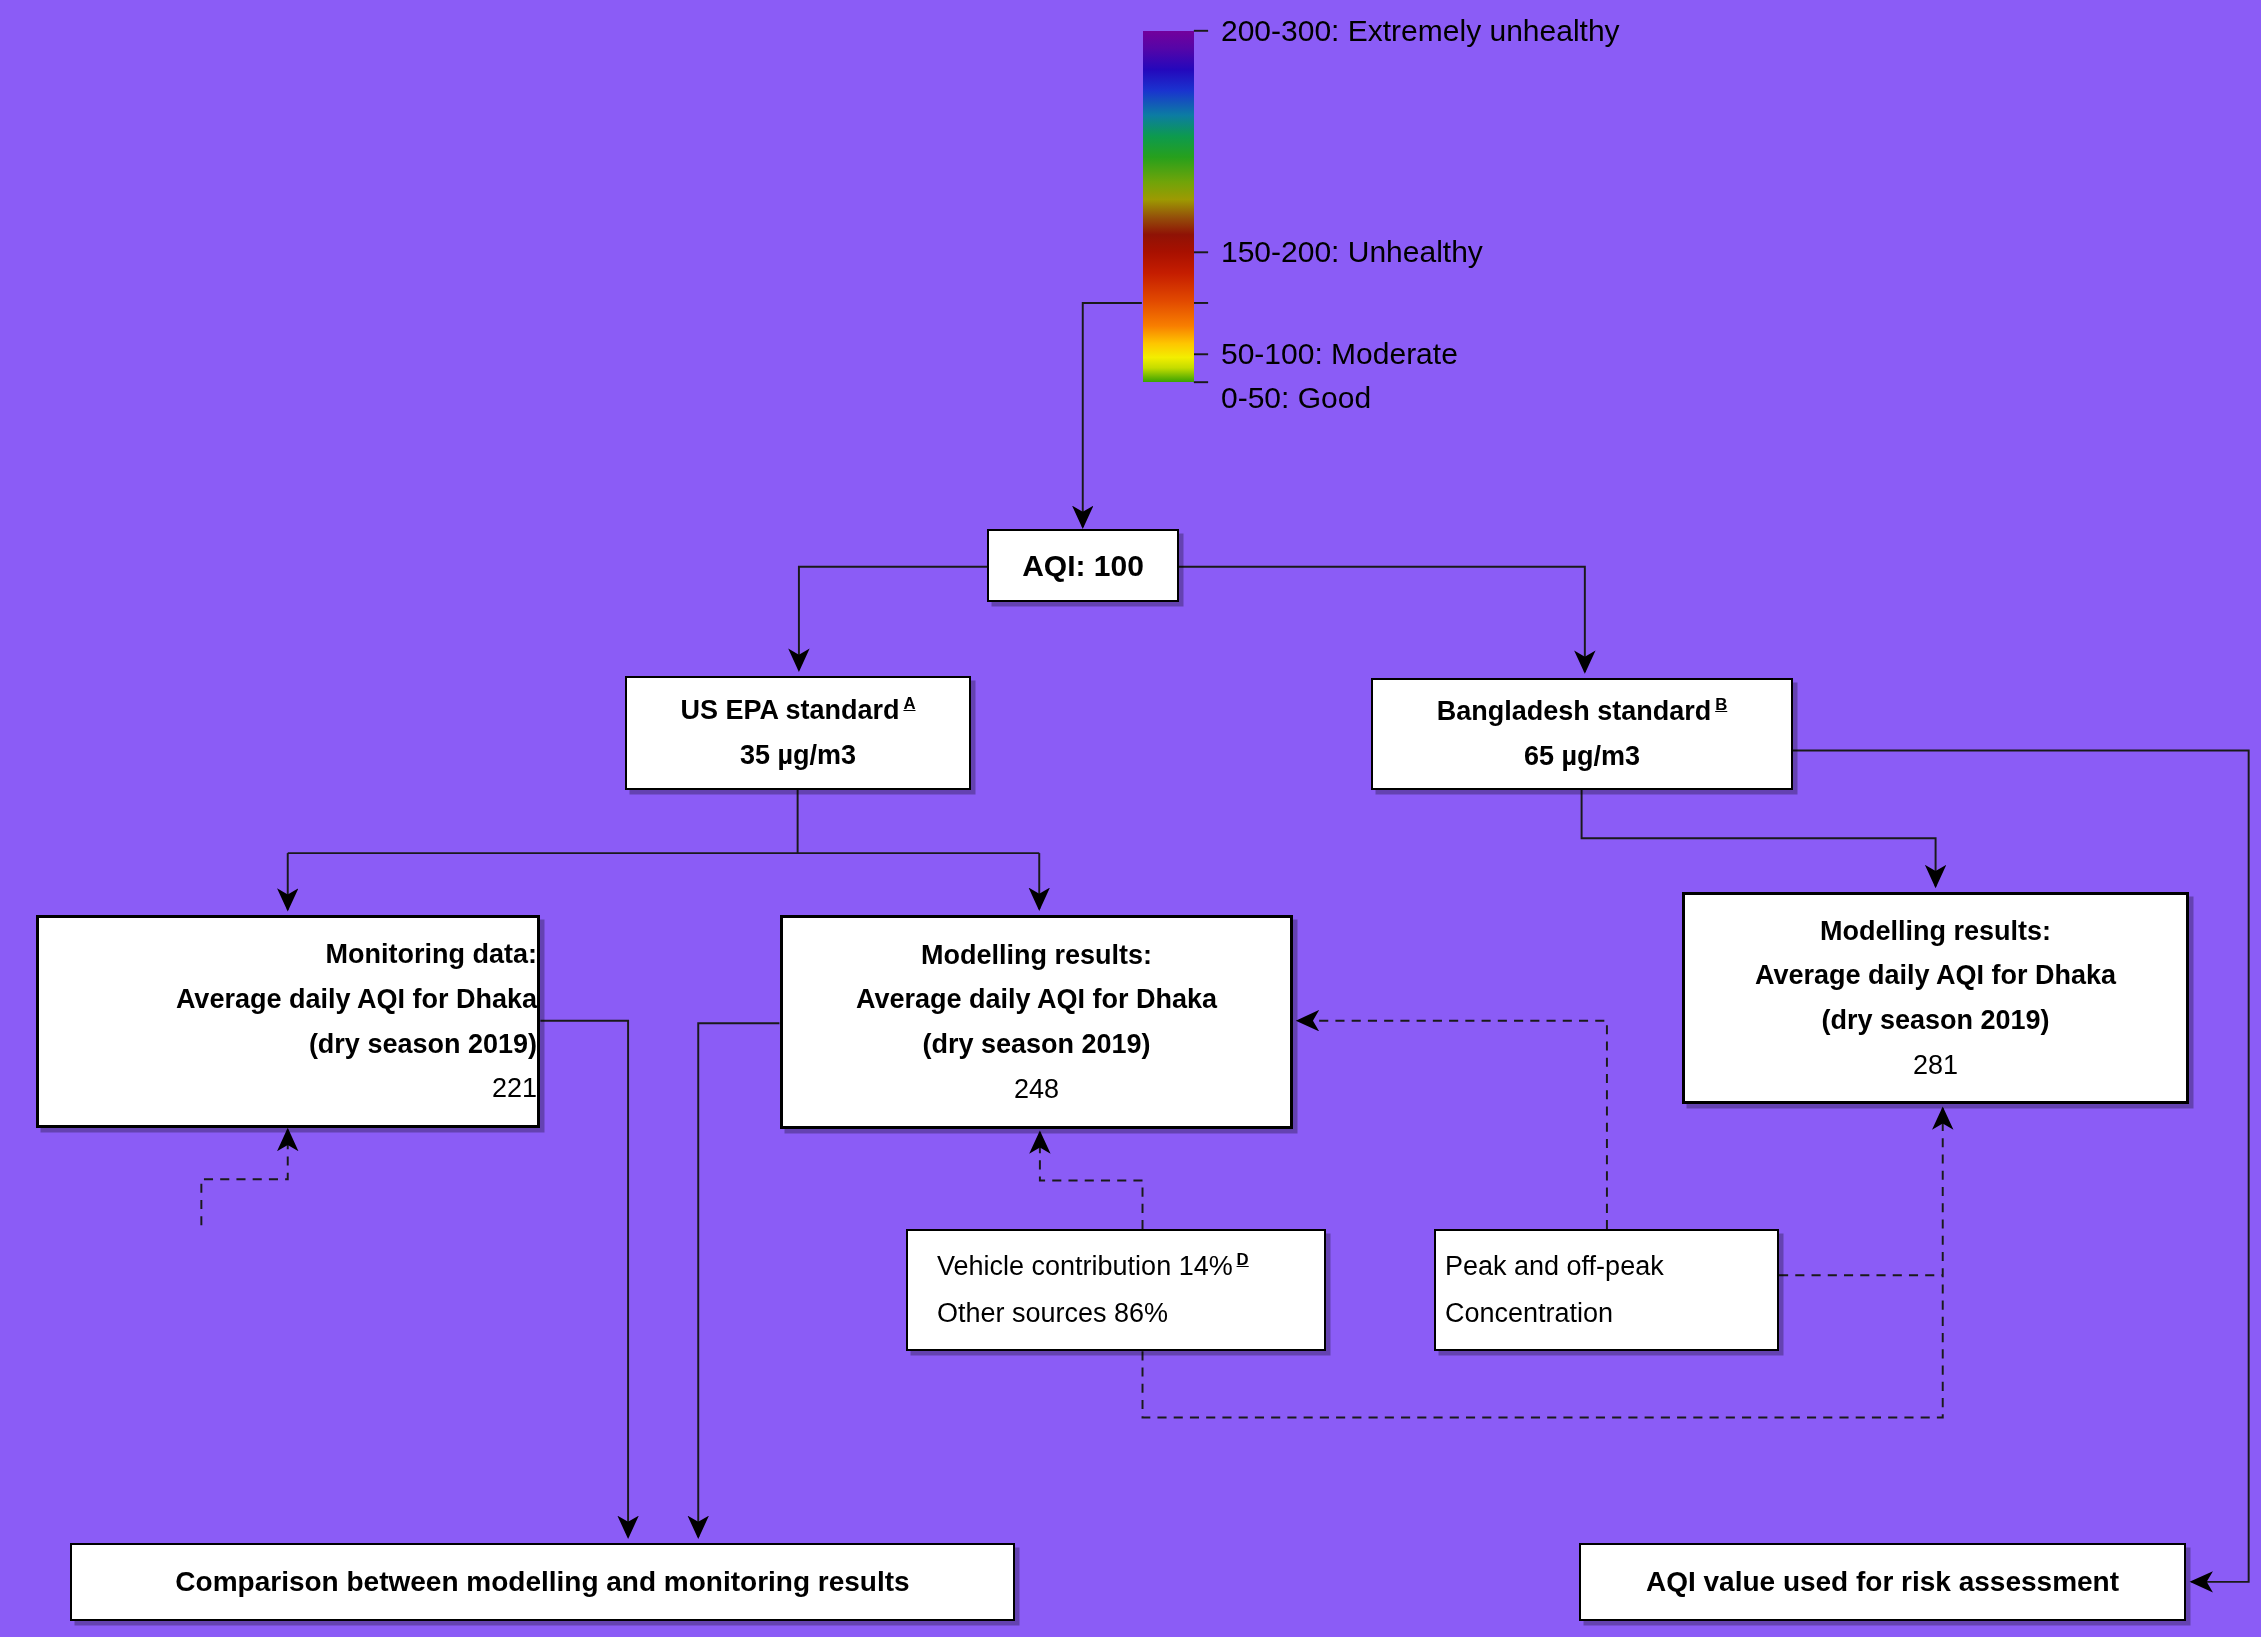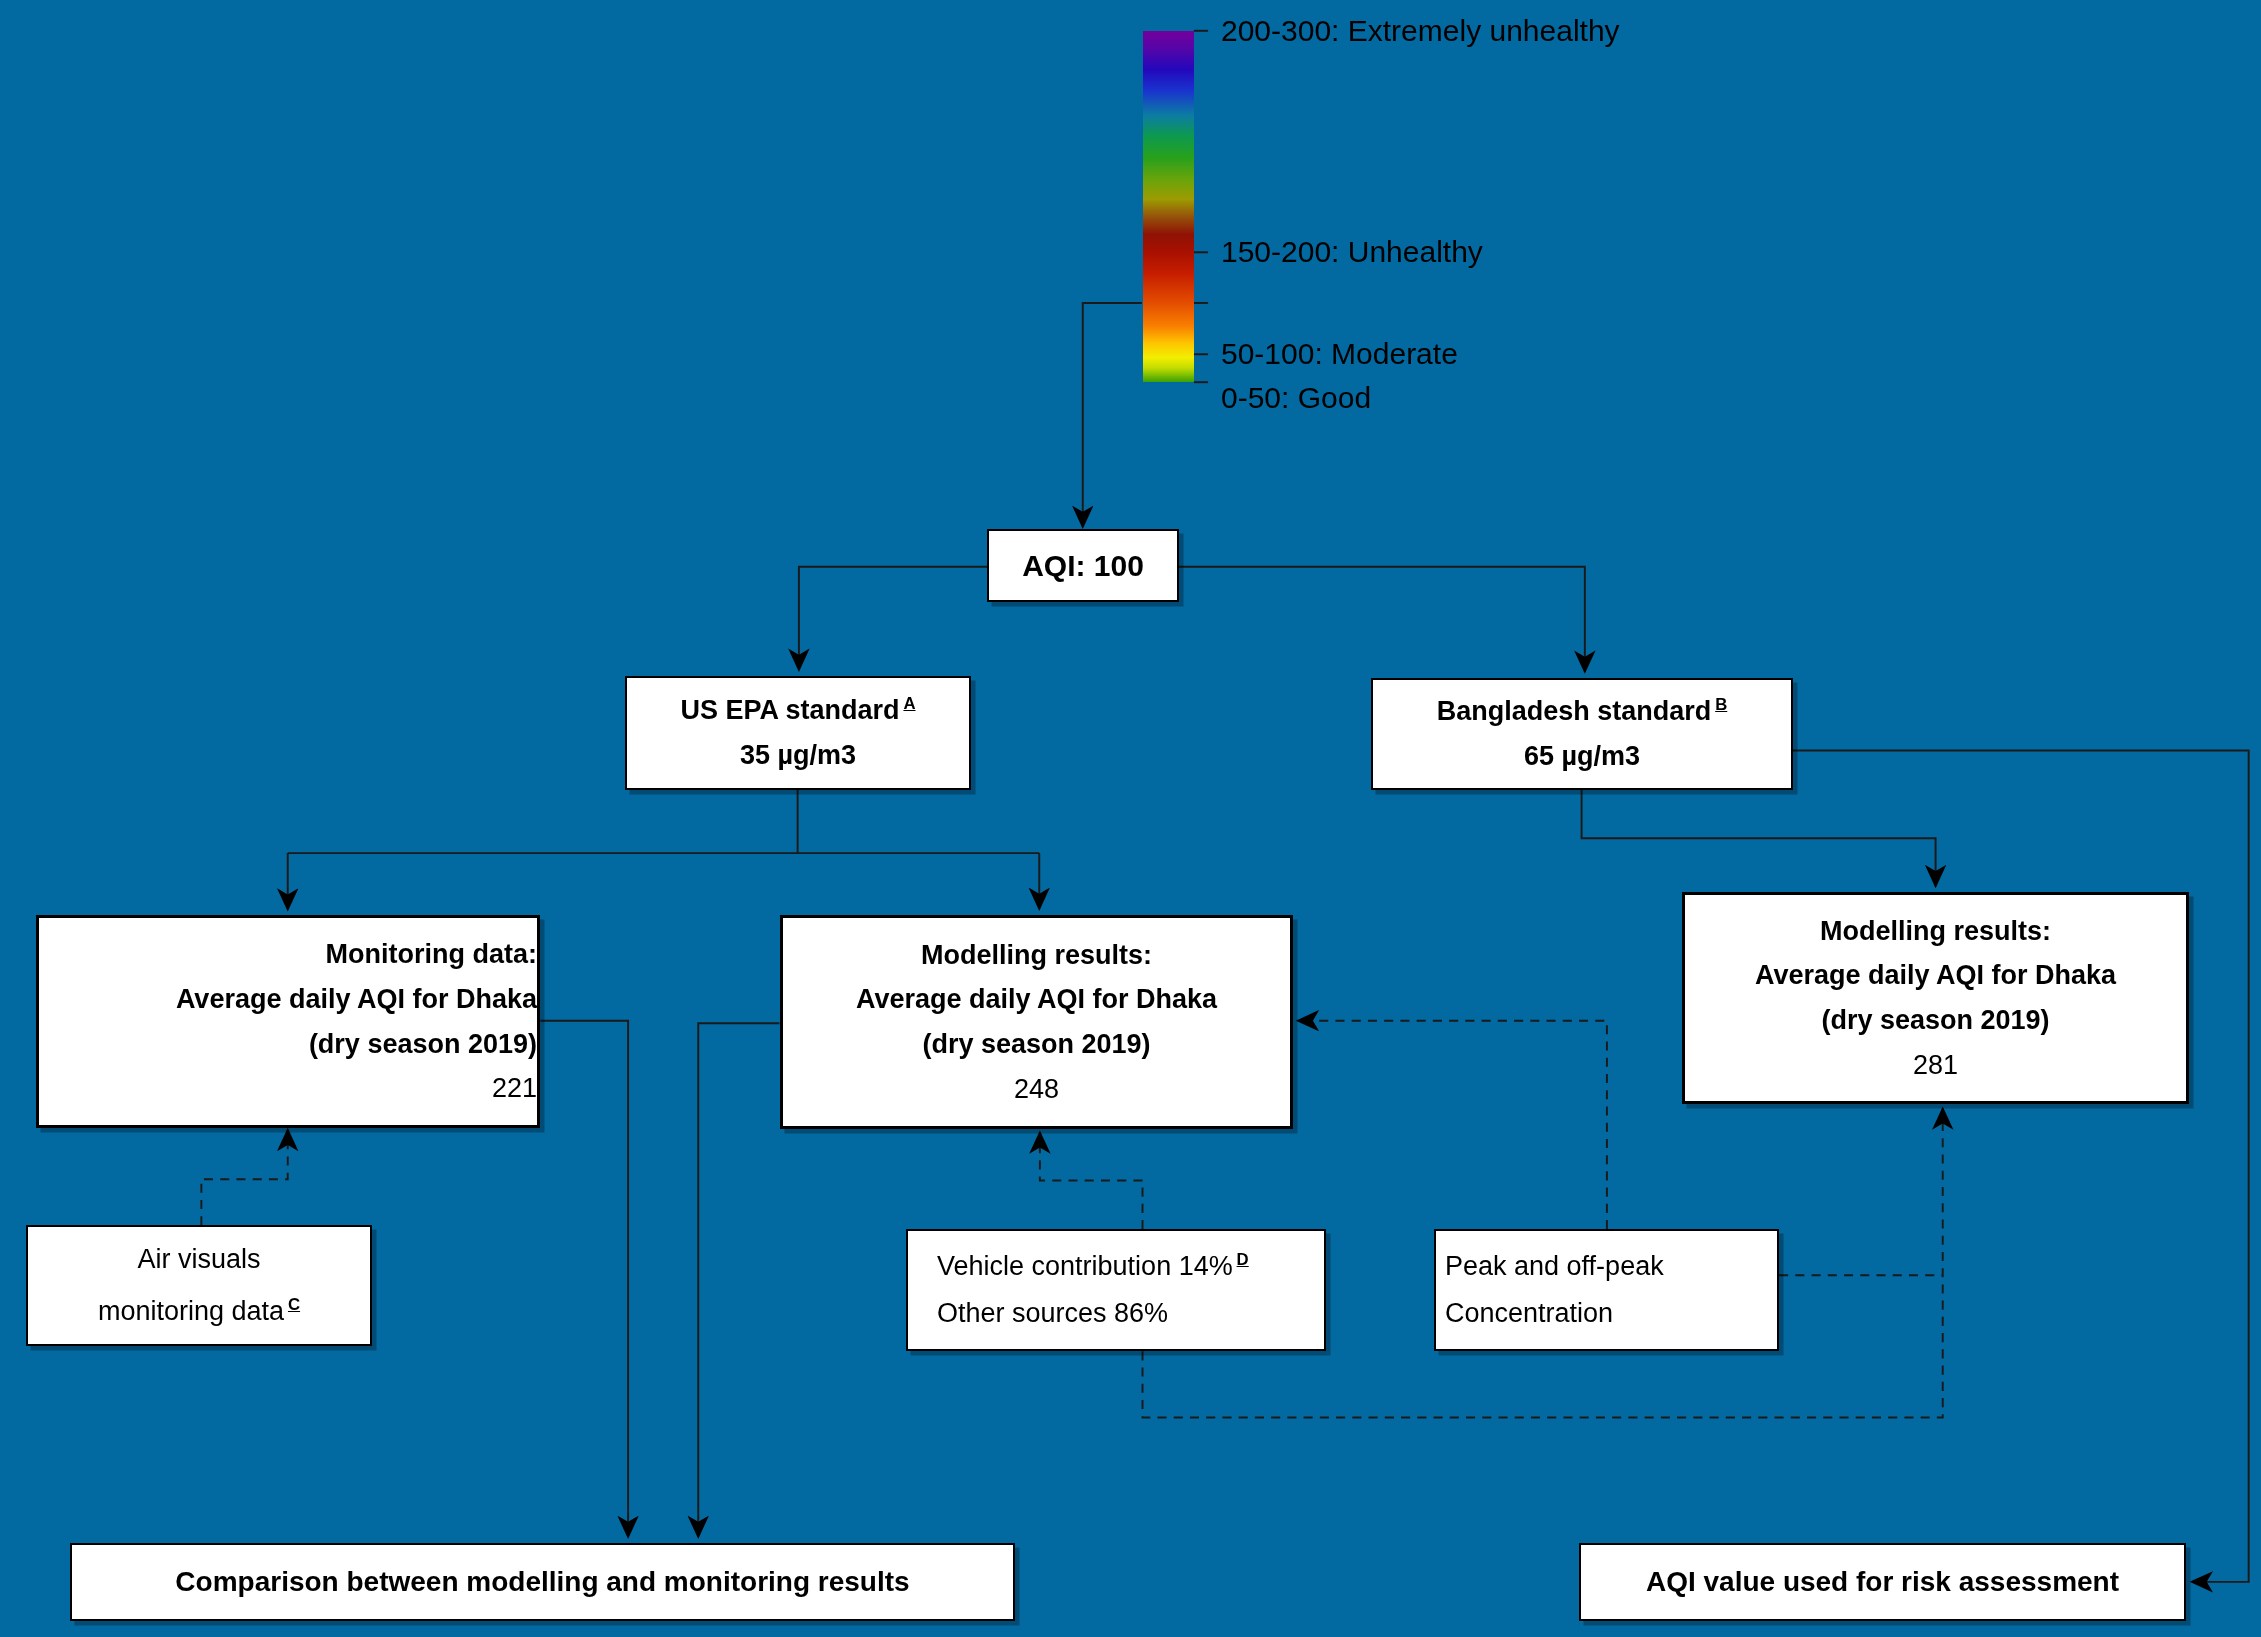--- a/index.html
+++ b/index.html
@@ -6,7 +6,7 @@
   #stage{
     position:relative;
     width:2261px;height:1638px;
-    background:#0369a1;
+    background:#8b5cf6;
     font-family:"Liberation Sans", sans-serif;
     color:#000;
     overflow:hidden;

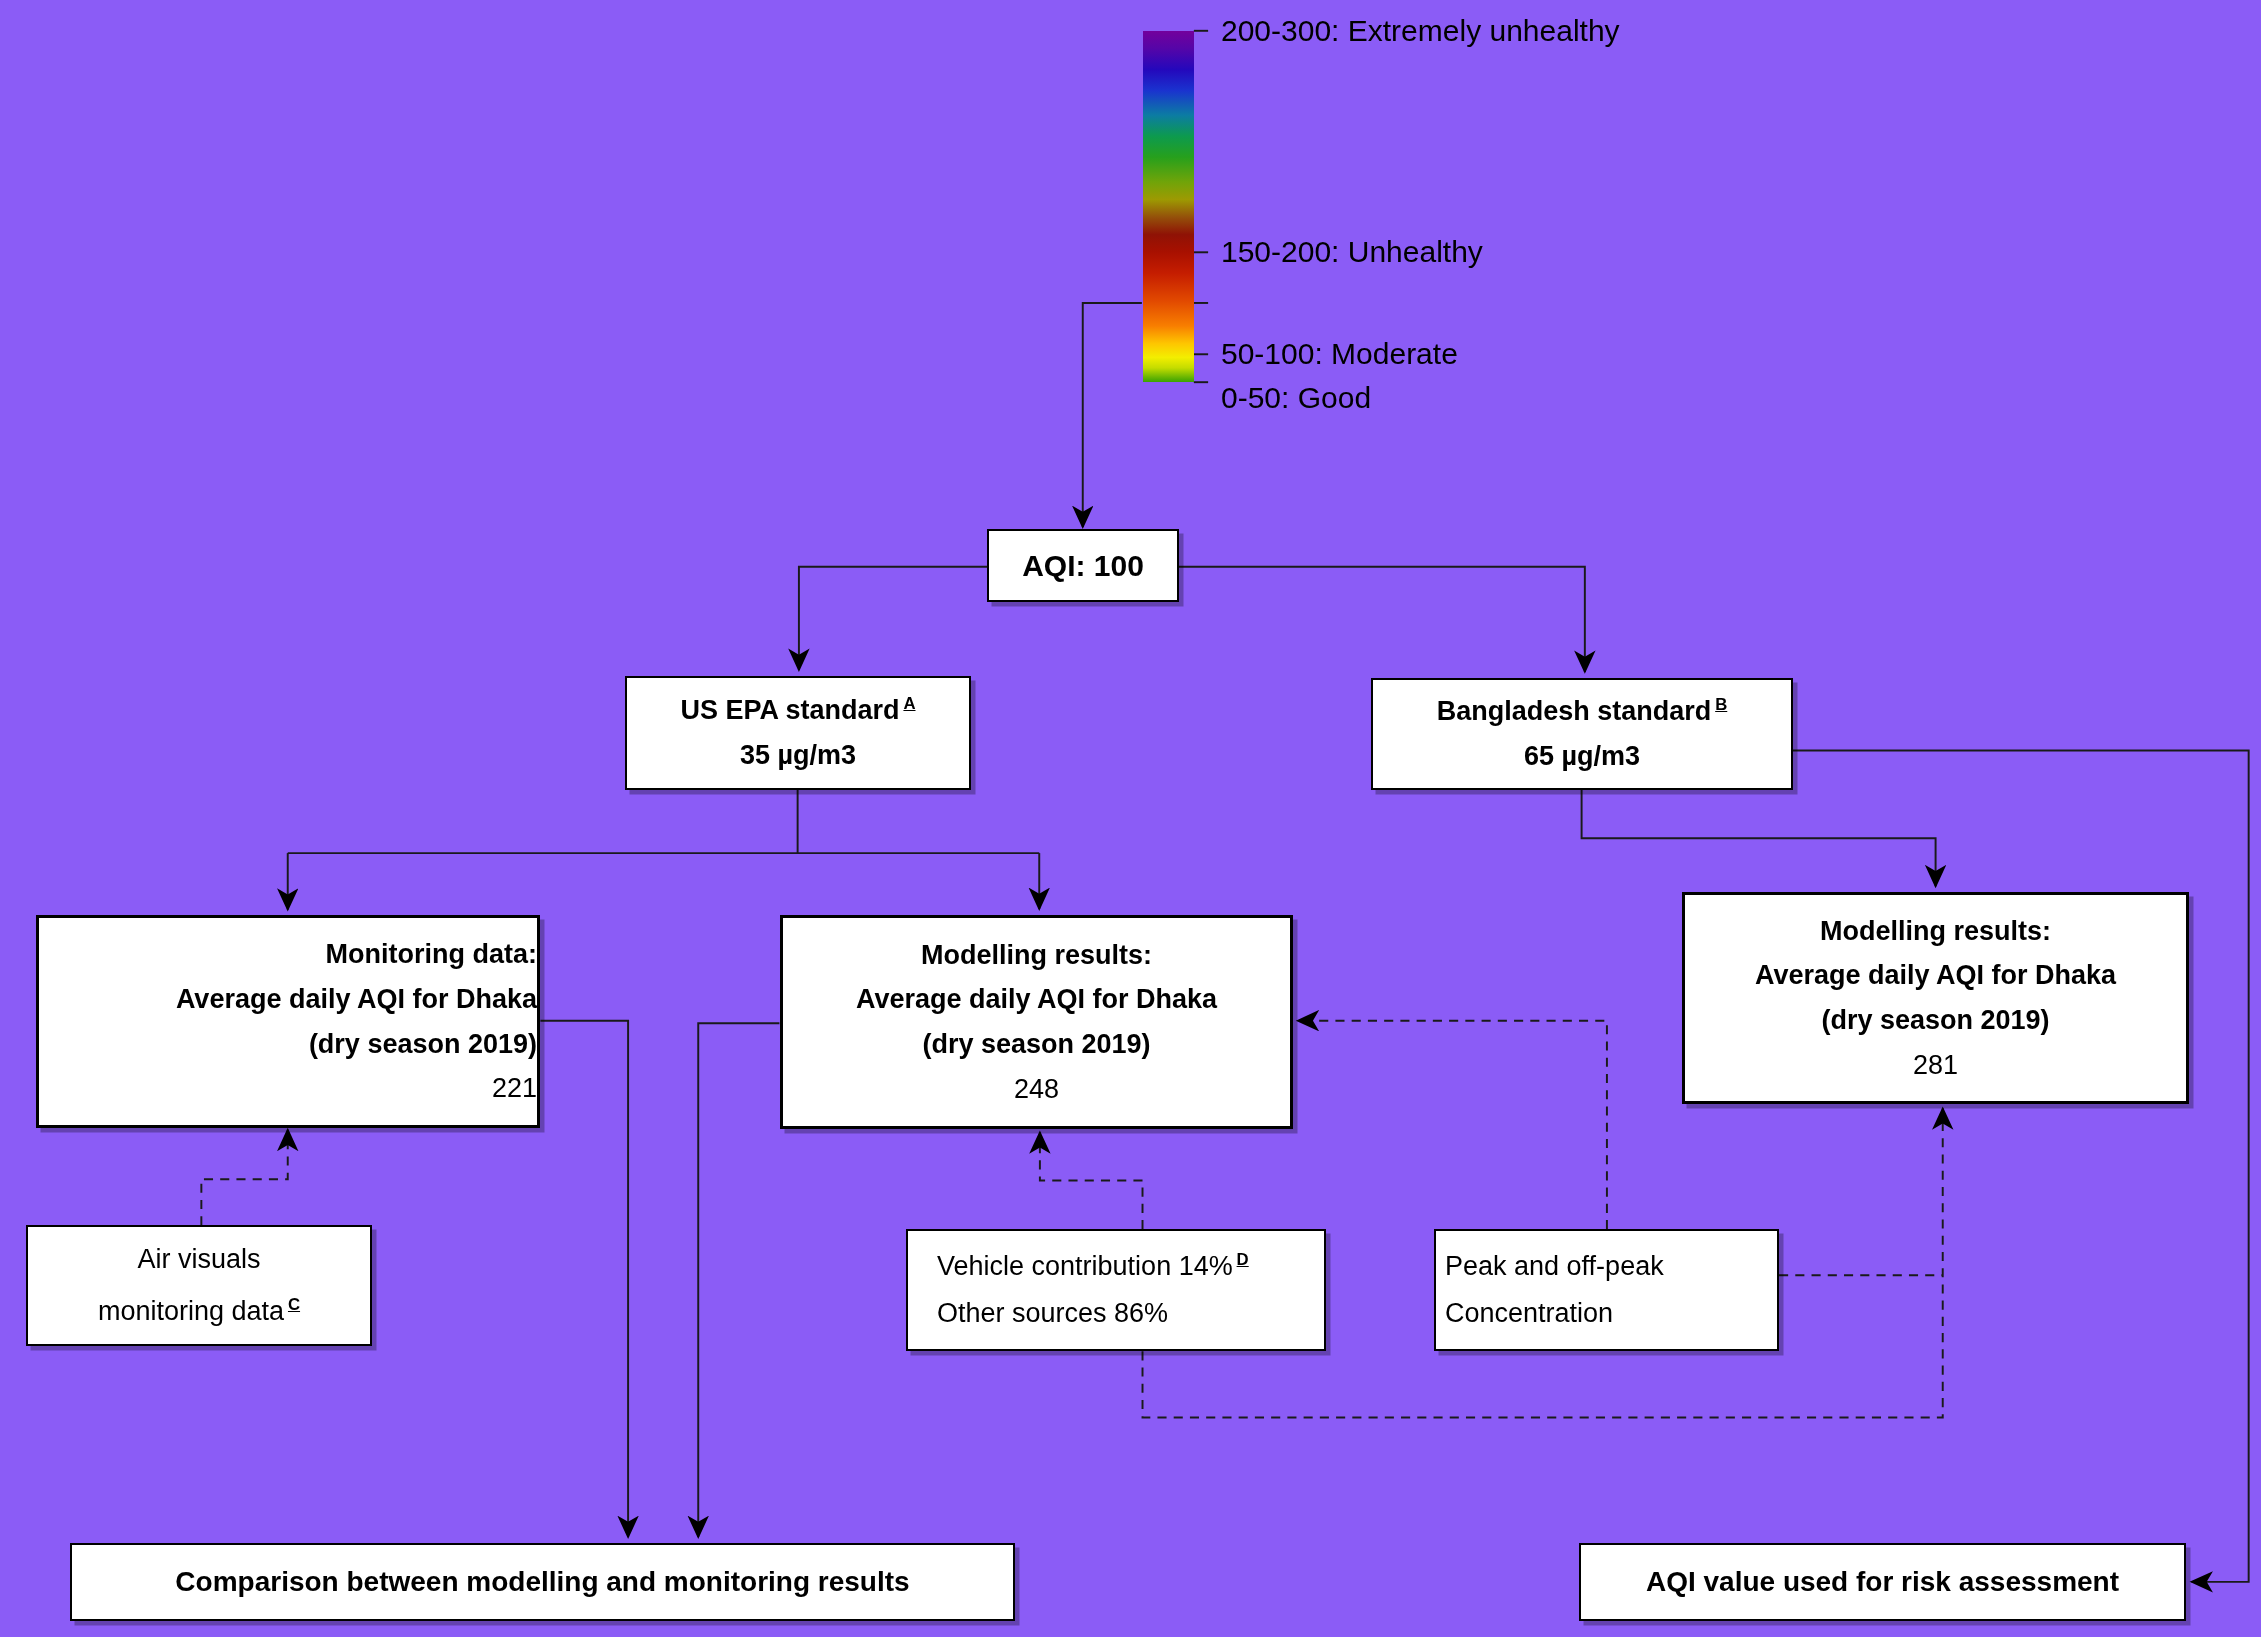--- a/index.html
+++ b/index.html
@@ -145,12 +145,6 @@
     <div class="ln">281</div>
   </div>
 
-  <div class="box" id="air-visuals-box">
-    <div class="ln">Air visuals</div>
-    <div class="ln">
-      <span>monitoring data</span><sup class="fn">C</sup>
-    </div>
-  </div>
 
   <div class="box" id="vehicle-box">
     <div class="ln">

